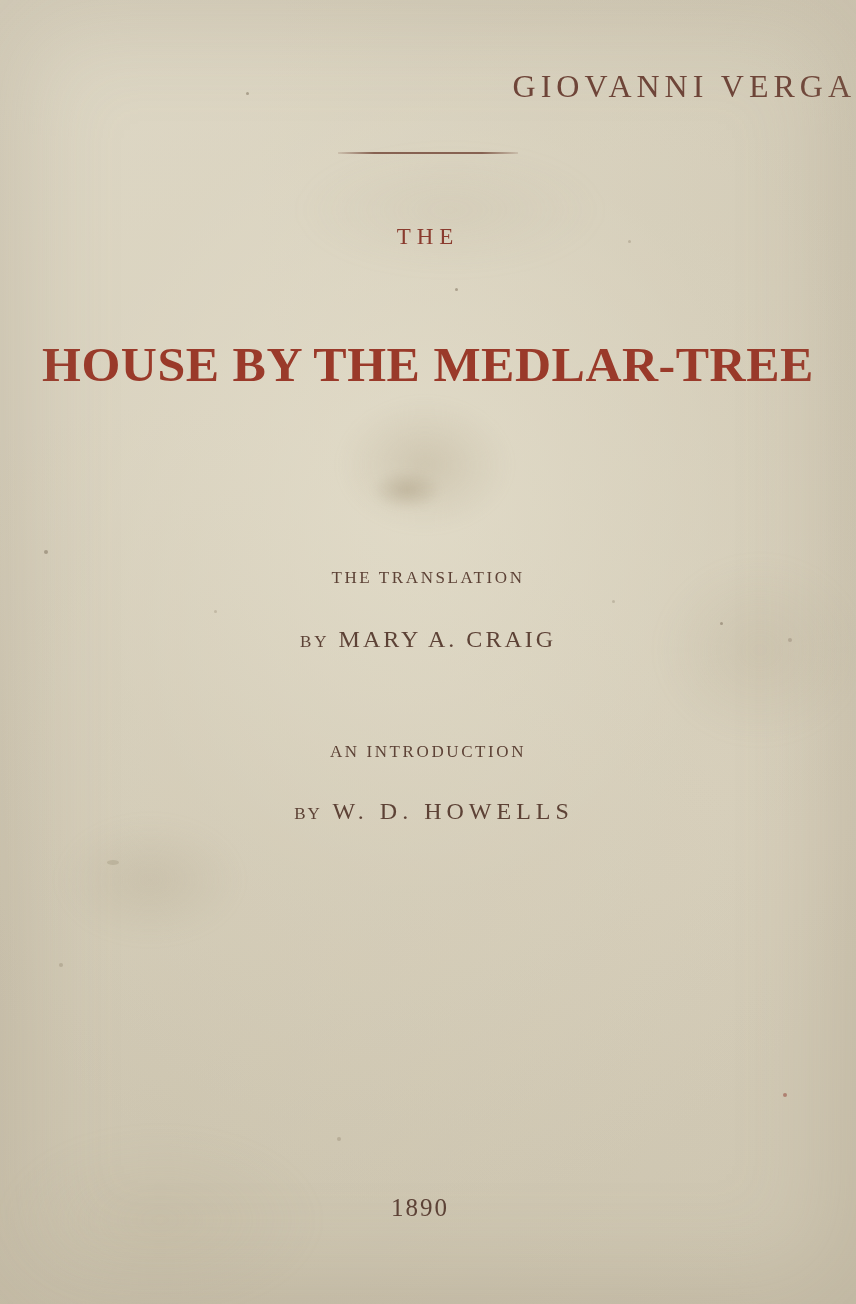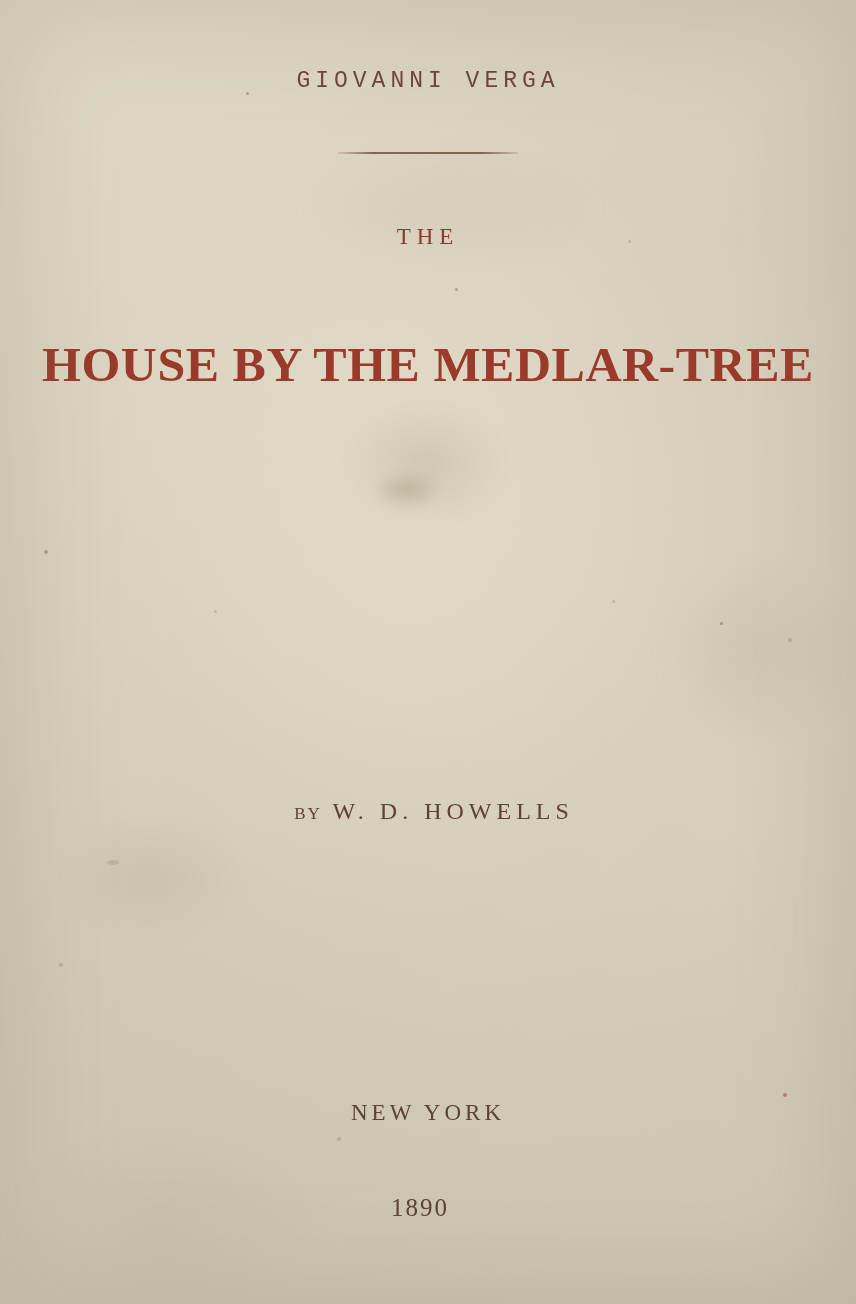--- a/index.html
+++ b/index.html
@@ -67,10 +67,11 @@
     position: absolute;
     top: 68px;
     left: 0; right: 0;
-    font-size: 23px;
+    font-size: 32px;
     letter-spacing: 5px;
     color: #6e4438;
-    font-family: Liberation Mono, monospace;
+    font-family: Liberation Serif, serif;
+    text-align: right;
   }
 
   .rule {

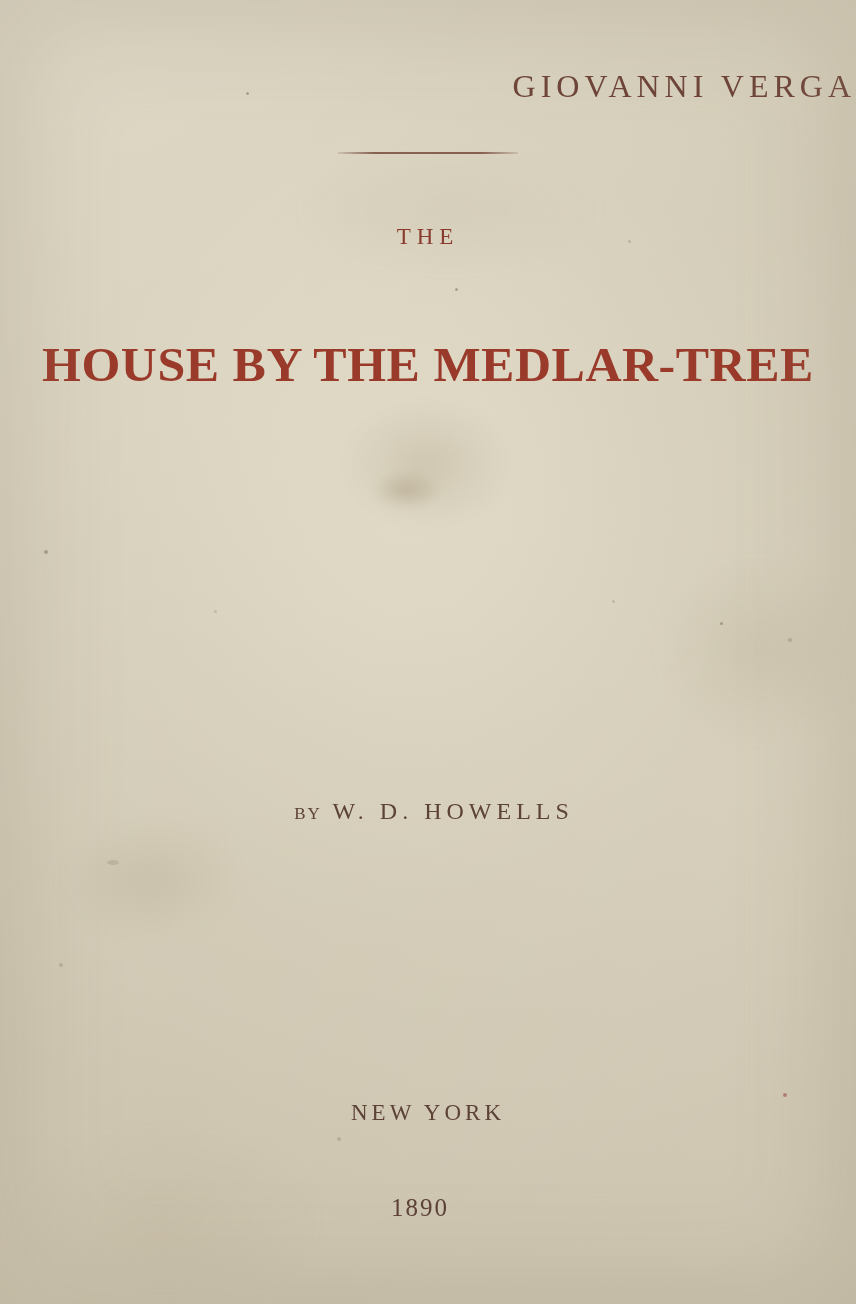--- a/index.html
+++ b/index.html
@@ -212,6 +212,7 @@
 
     <div class="main-title">HOUSE BY THE MEDLAR-TREE</div>
 
+    <div class="trans-label">THE TRANSLATION</div>
 
     <div class="intro-by">
       <span class="small">BY</span>

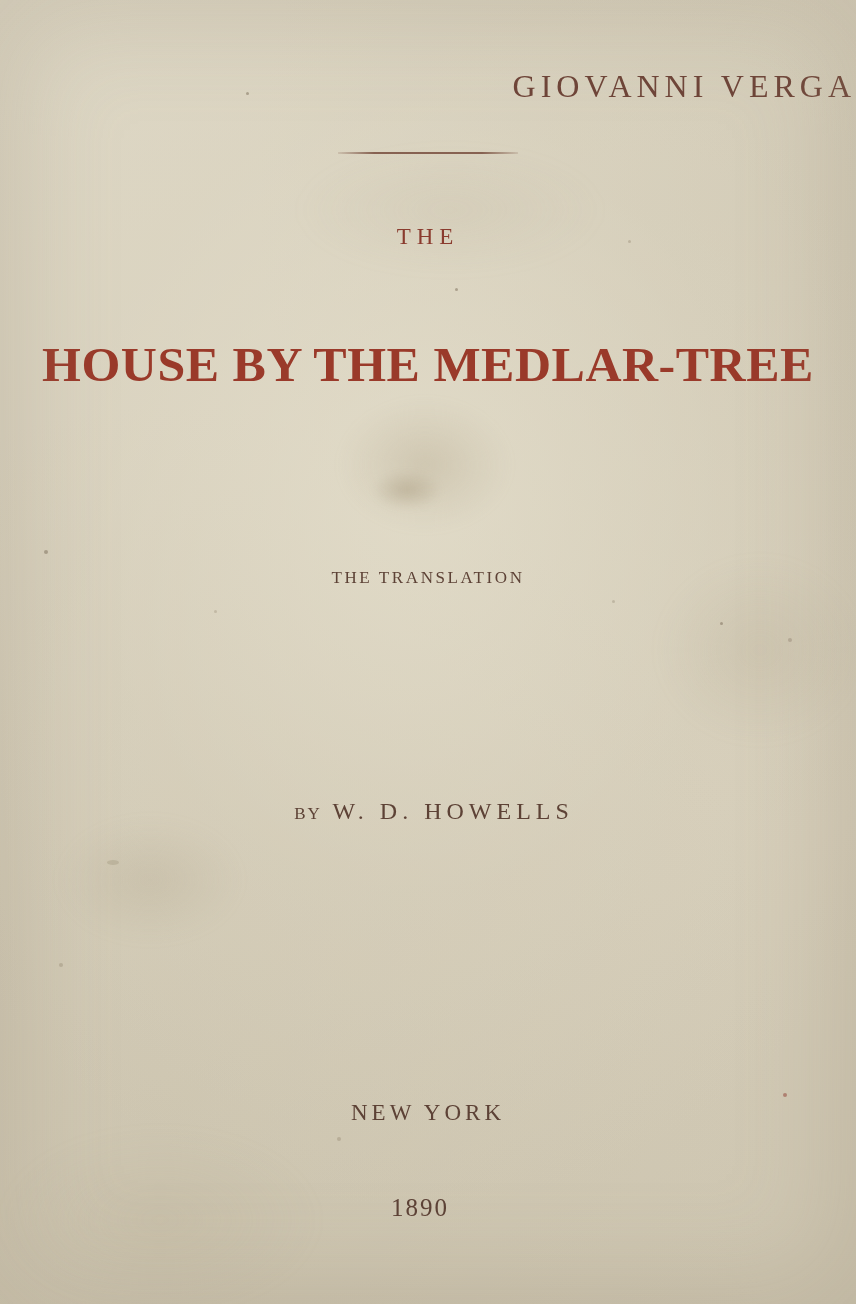--- a/index.html
+++ b/index.html
@@ -213,6 +213,10 @@
     <div class="main-title">HOUSE BY THE MEDLAR-TREE</div>
 
     <div class="trans-label">THE TRANSLATION</div>
+    <div class="trans-by">
+      <span class="small">BY</span>
+      <span>MARY A. CRAIG</span>
+    </div>
 
     <div class="intro-by">
       <span class="small">BY</span>

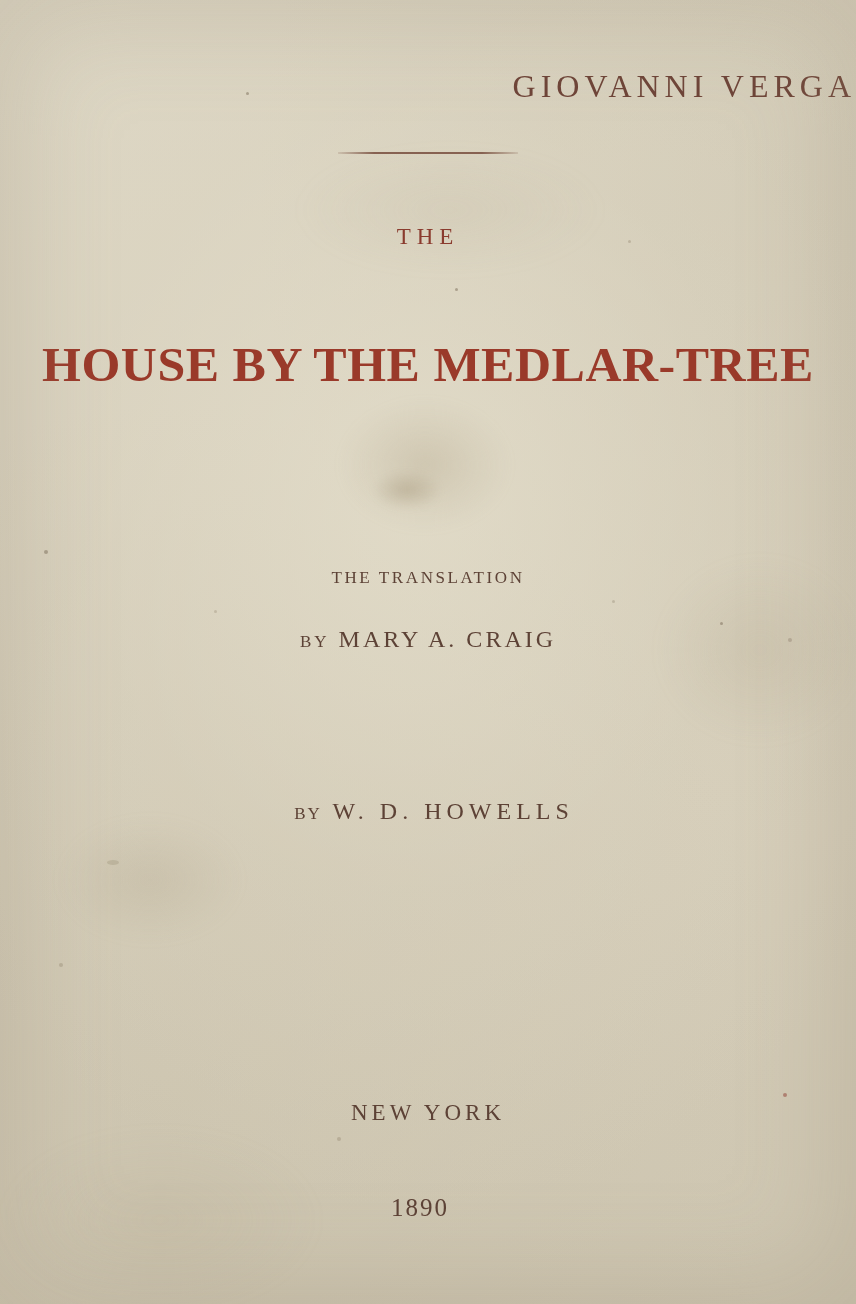--- a/index.html
+++ b/index.html
@@ -218,6 +218,7 @@
       <span>MARY A. CRAIG</span>
     </div>
 
+    <div class="intro-label">AN INTRODUCTION</div>
     <div class="intro-by">
       <span class="small">BY</span>
       <span>W. D. HOWELLS</span>

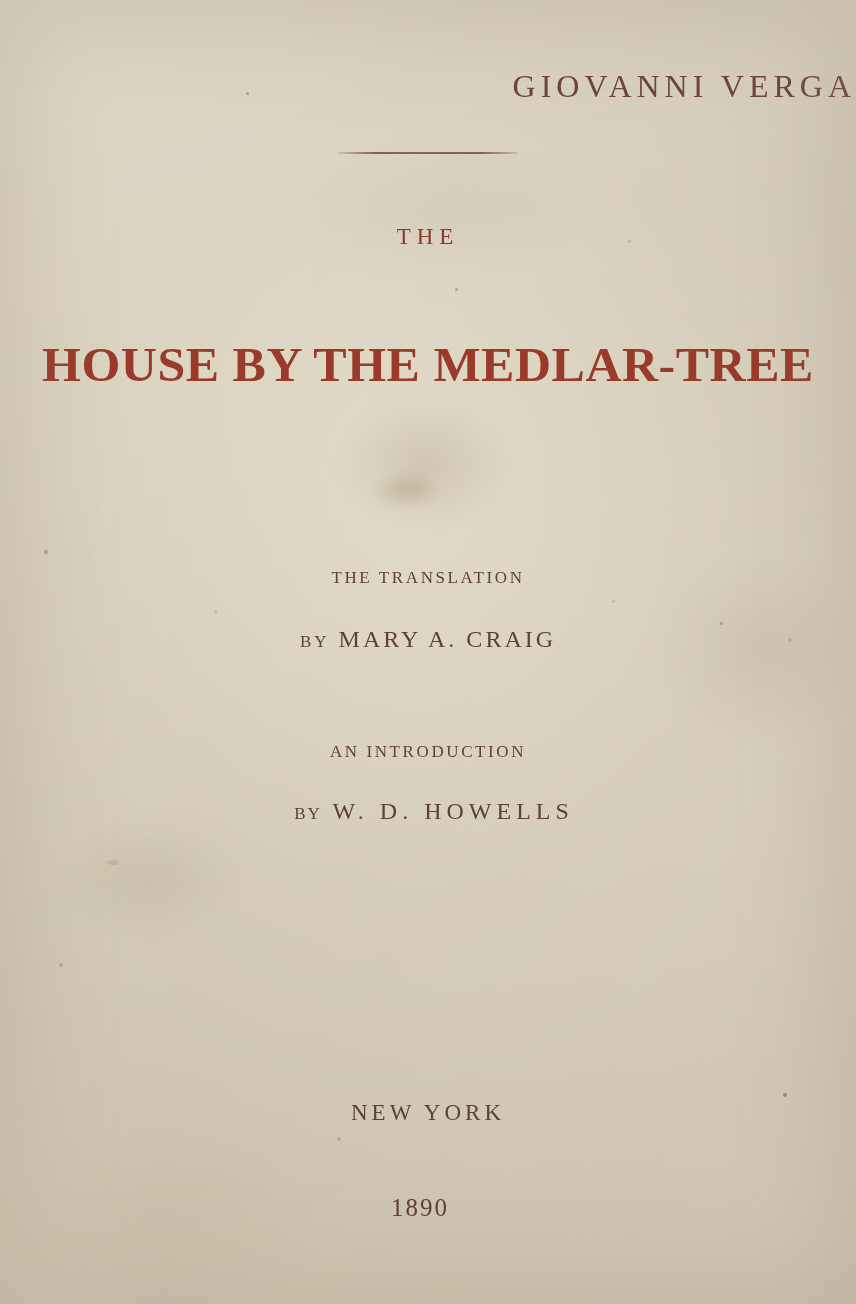--- a/index.html
+++ b/index.html
@@ -224,7 +224,6 @@
       <span>W. D. HOWELLS</span>
     </div>
 
-    <div class="city">NEW YORK</div>
     <div class="year">1890</div>
 
   </div>

